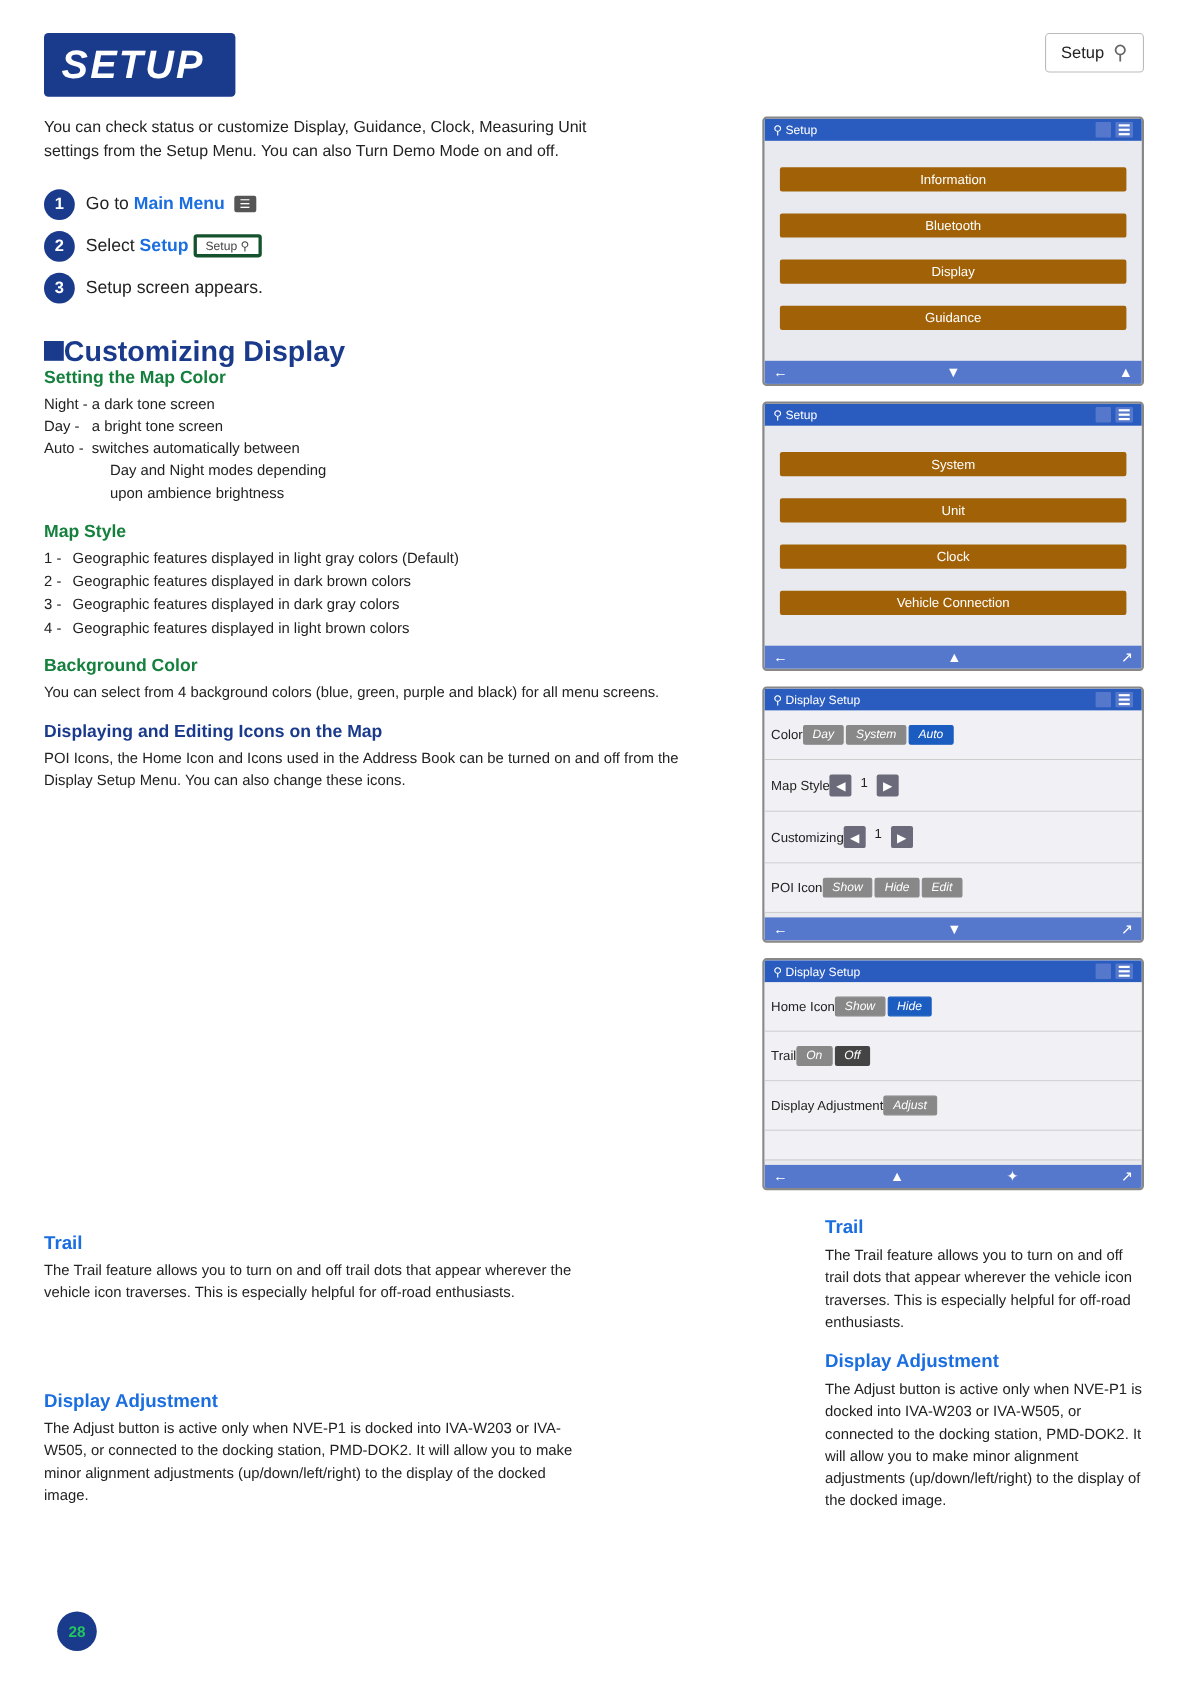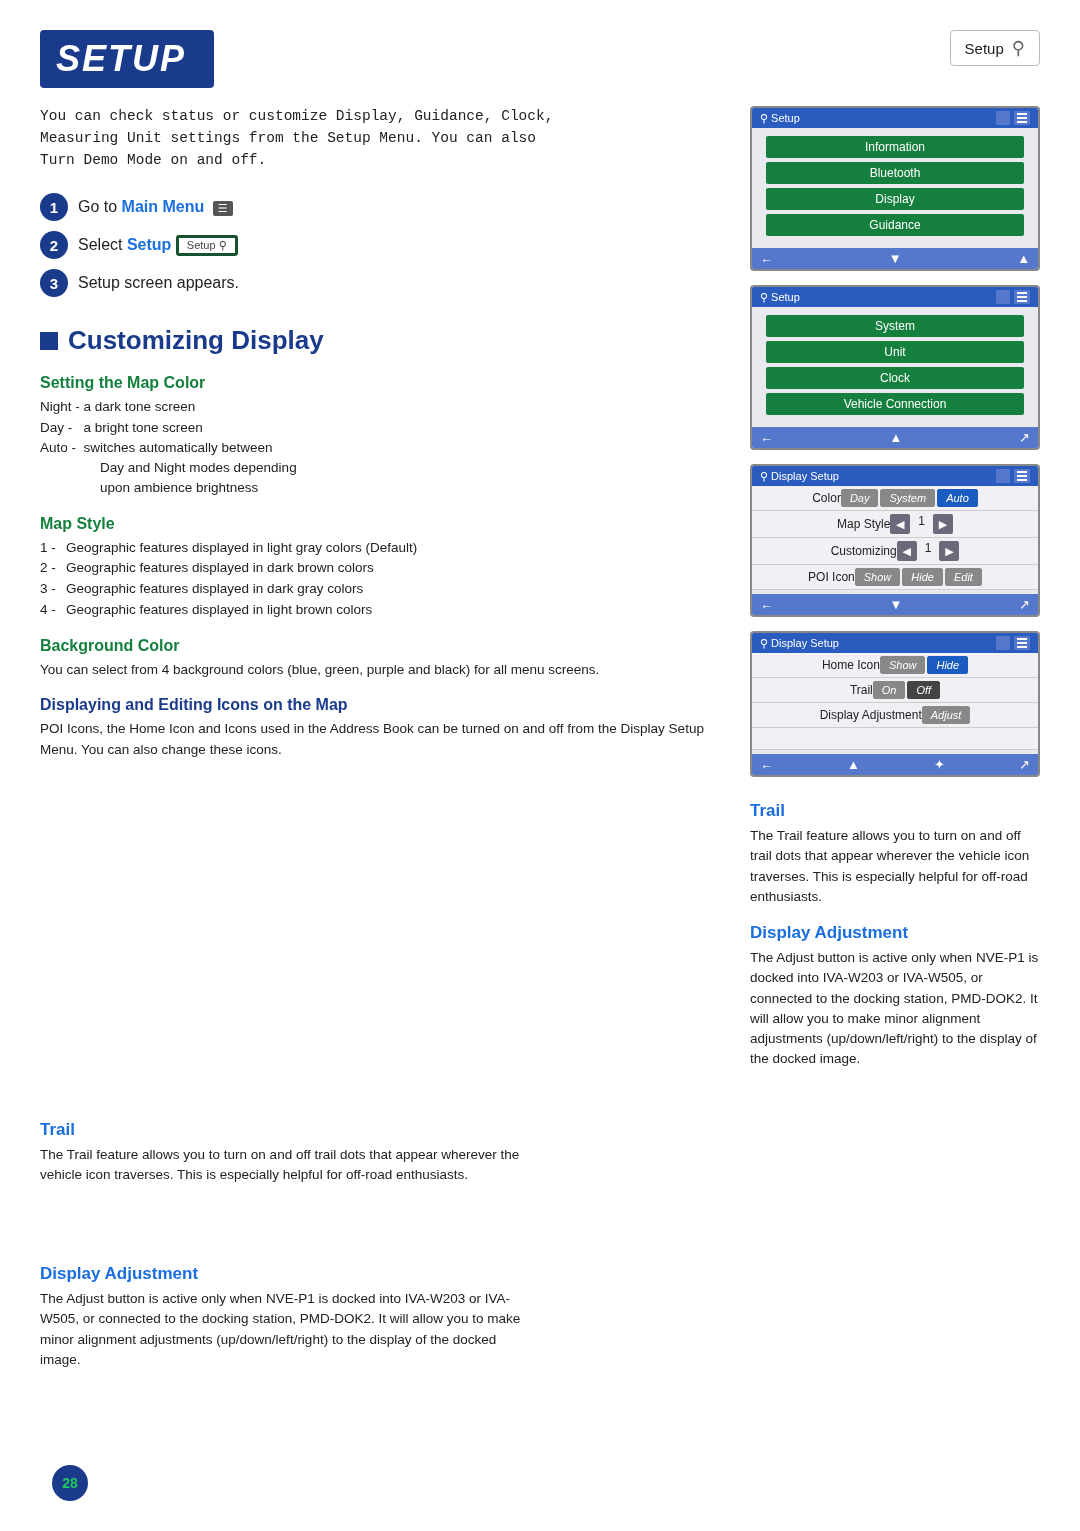--- a/index.html
+++ b/index.html
@@ -77,7 +77,6 @@
       line-height: 1.5;
       margin-bottom: 22px;
       max-width: 520px;
-      font-family: Liberation Mono, monospace;
     }
 
     

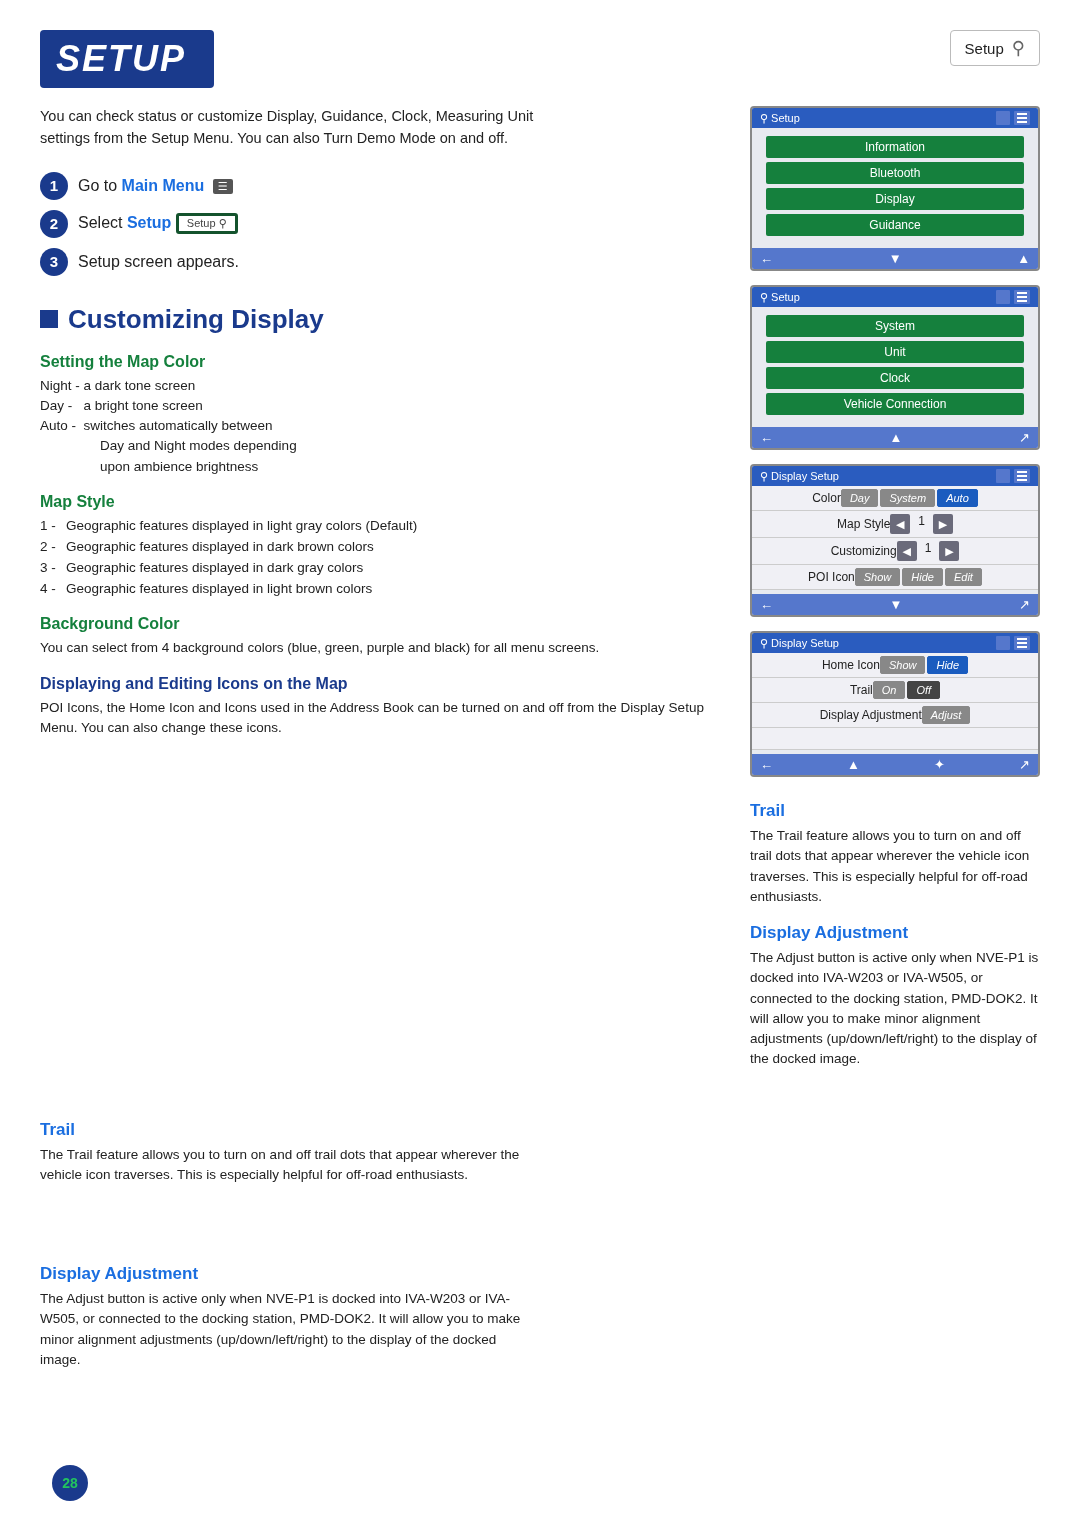--- a/index.html
+++ b/index.html
@@ -67,7 +67,7 @@
       min-width: 0;
     }
     .right-col {
-      width: 290px;
+      width: 347px;
       flex-shrink: 0;
     }
 

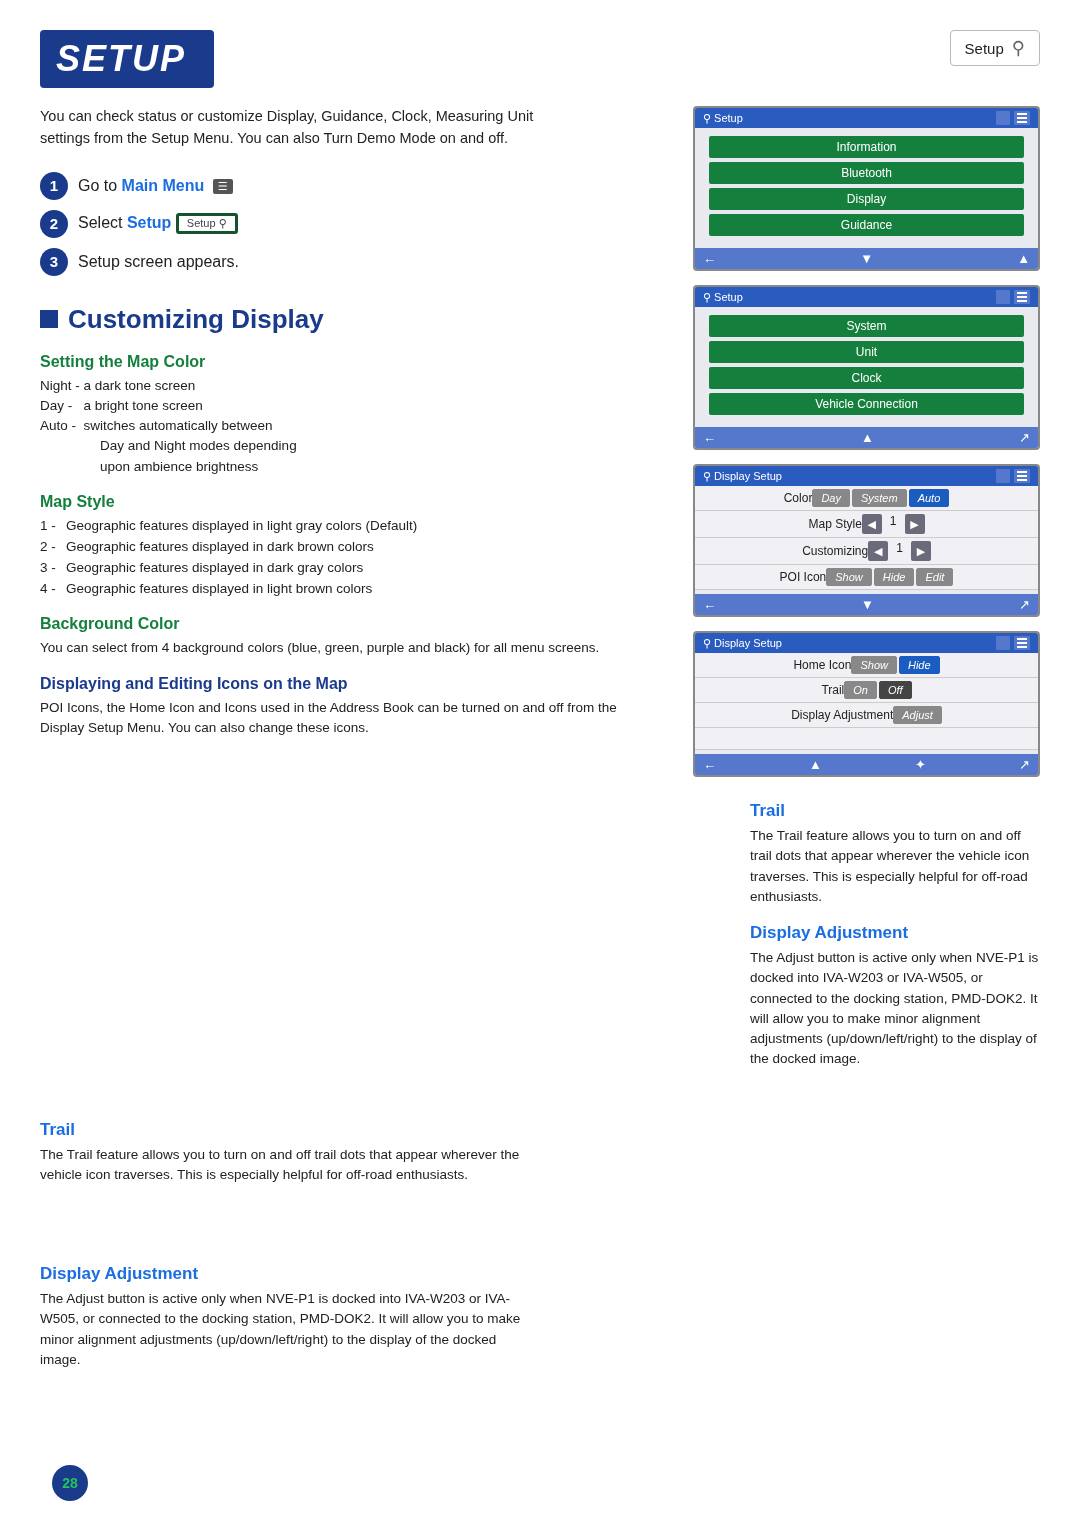--- a/index.html
+++ b/index.html
@@ -231,10 +231,10 @@
       padding: 4px 6px;
     }
     .ds-menu-item {
-      background: #15803d;
+      background: #a16207;
       color: #fff;
       text-align: center;
-      margin: 4px 8px;
+      margin: 20px 8px;
       padding: 4px 0;
       border-radius: 2px;
       font-size: 12px;

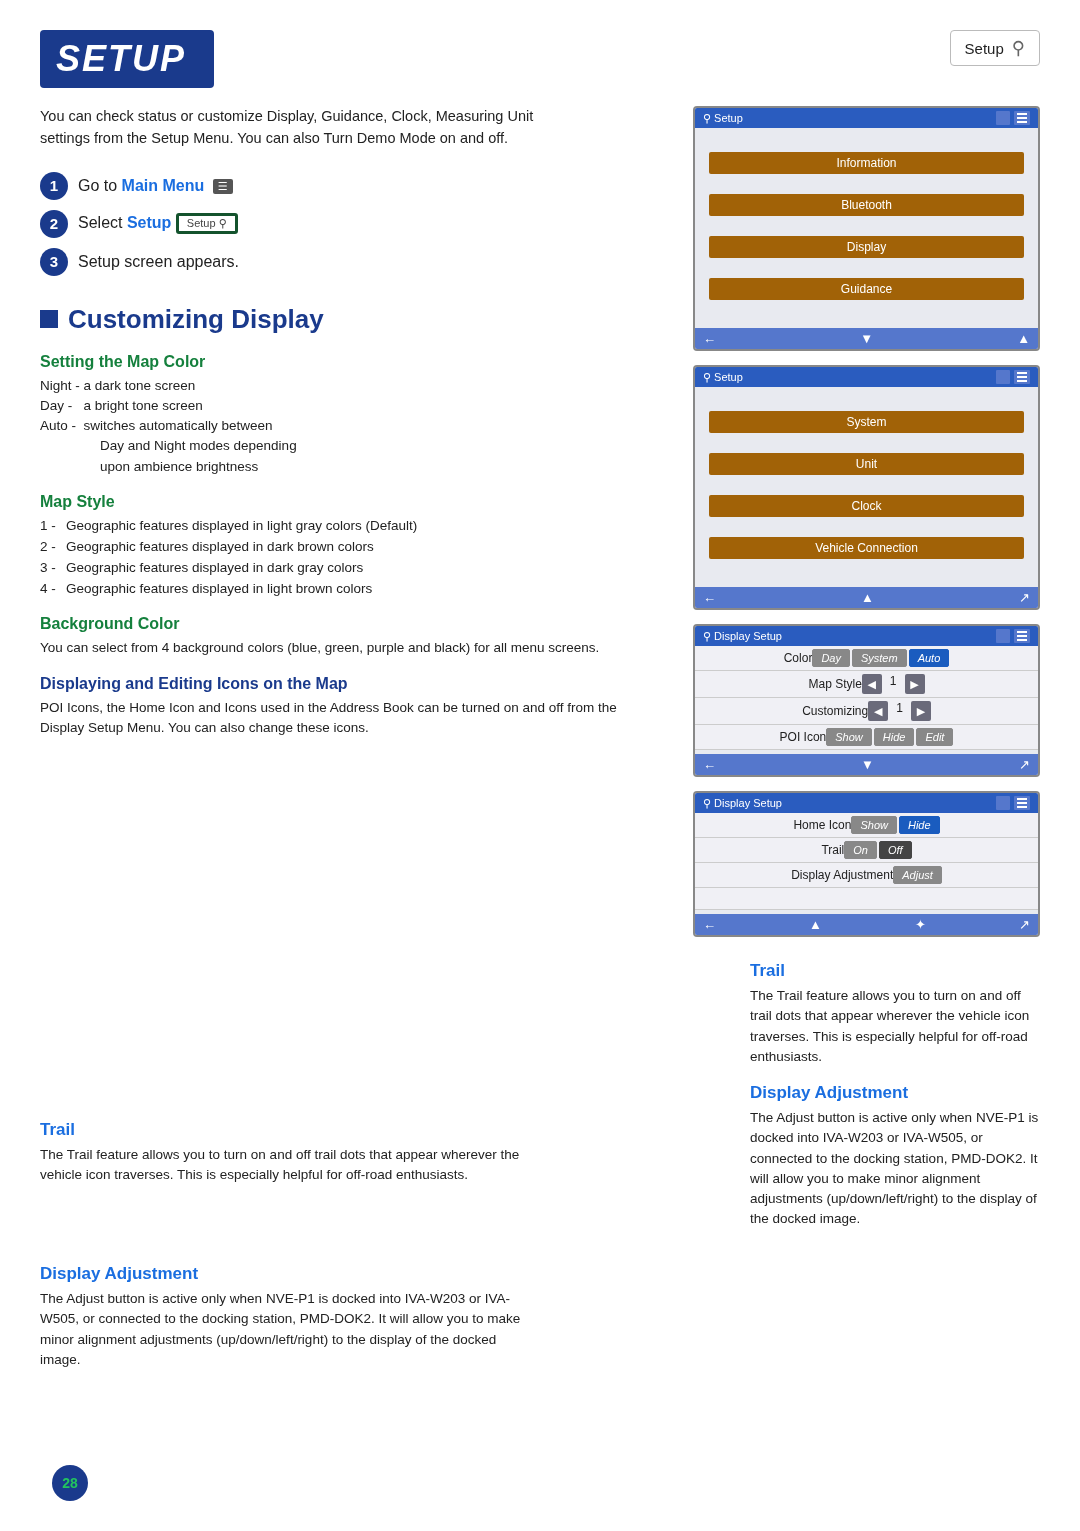--- a/index.html
+++ b/index.html
@@ -130,8 +130,6 @@
     .section-title {
       display: flex;
       align-items: center;
-      gap: 10px;
-      margin-bottom: 18px;
       margin-top: 10px;
     }
     .section-square {

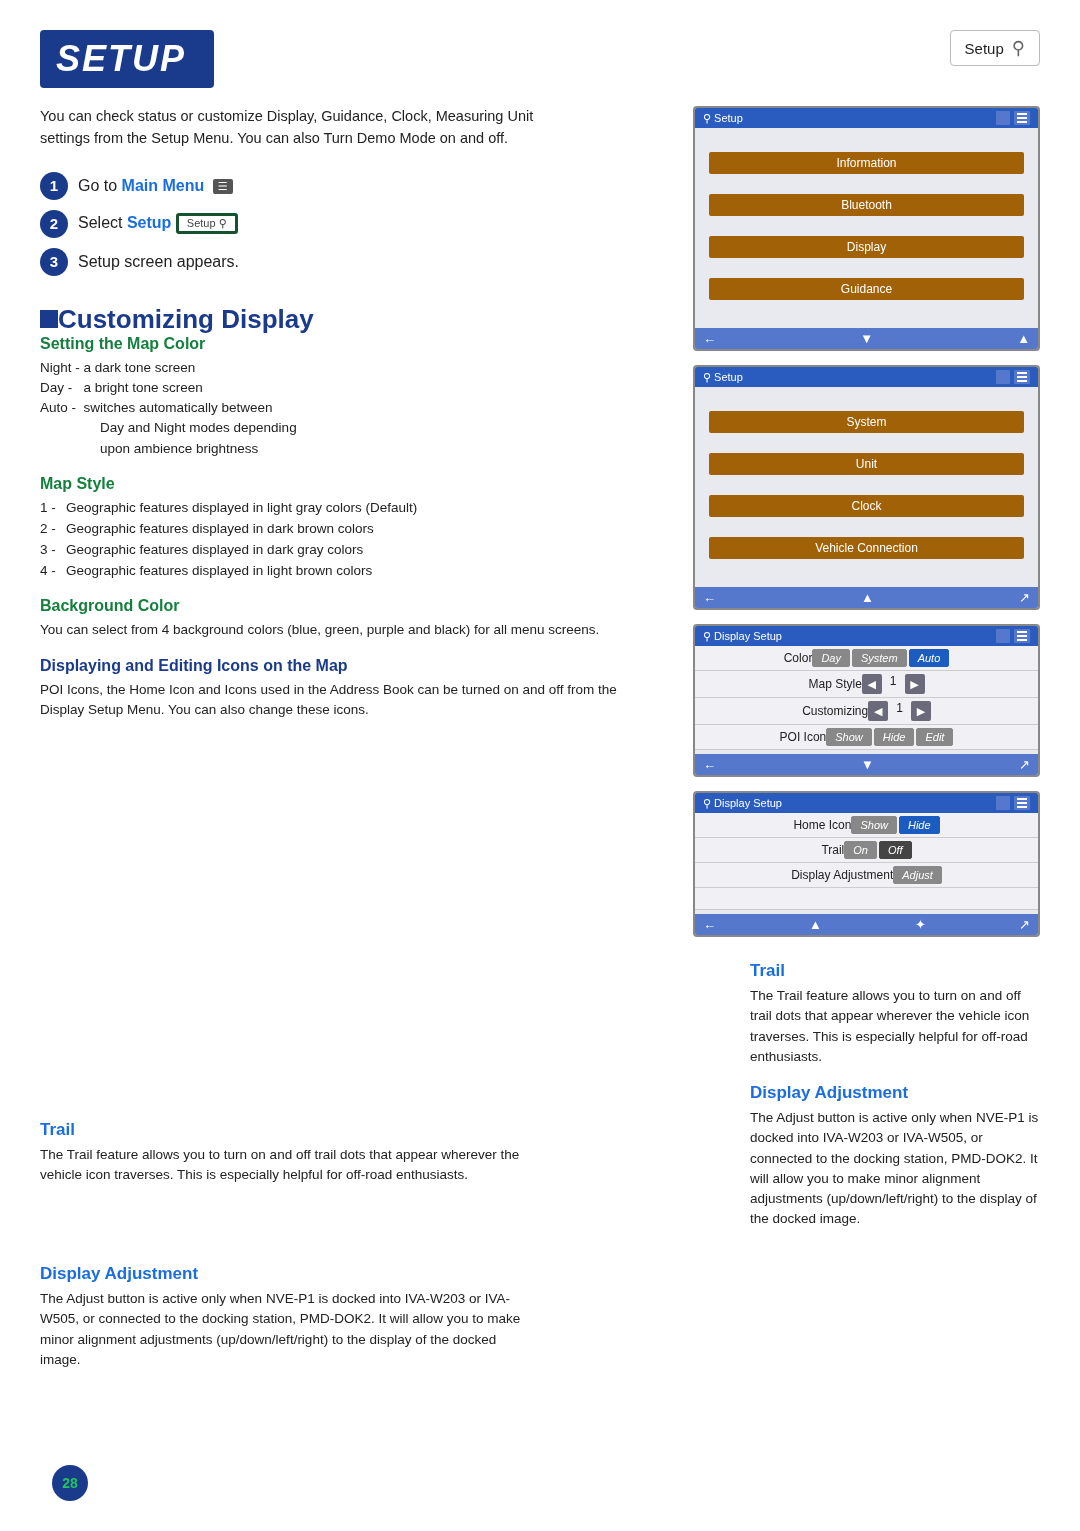--- a/index.html
+++ b/index.html
@@ -254,8 +254,8 @@
     .ds-row {
       display: flex;
       align-items: center;
-      justify-content: center;
-      padding: 3px 6px;
+      justify-content: flex-start;
+      padding: 13px 6px;
       border-bottom: 1px solid #ccc;
       font-size: 12px;
       background: #f0f0f5;

